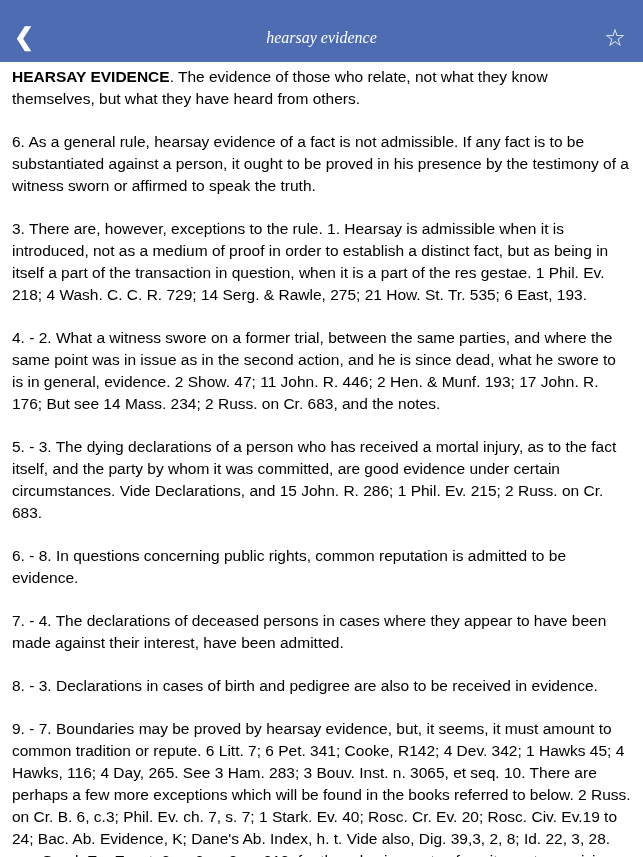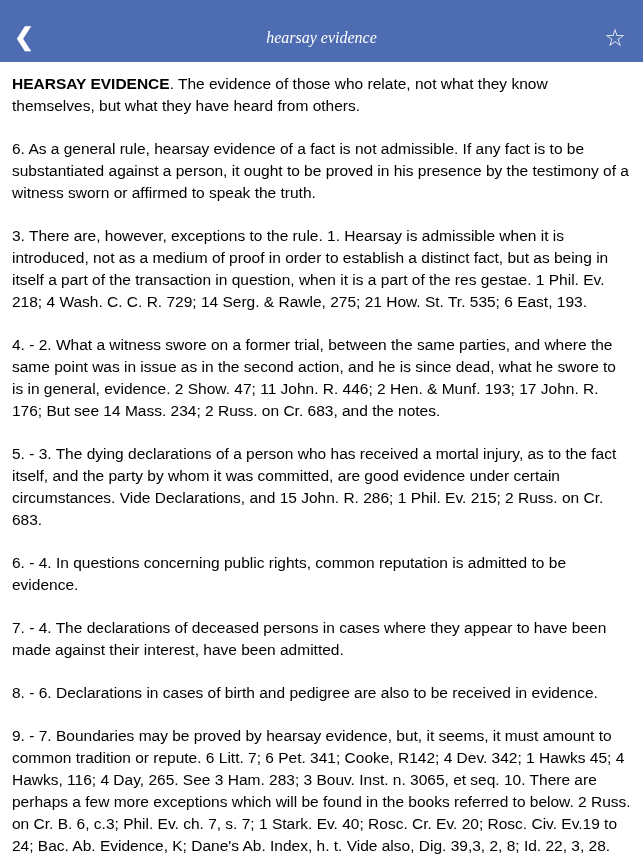--- a/index.html
+++ b/index.html
@@ -58,7 +58,7 @@
     flex: 1;
     background: #ffffff;
     overflow-y: auto;
-    padding: 11px 12px 20px 12px;
+    padding: 4px 12px 20px 12px;
     color: #000000;
     font-size: 15.5px;
     line-height: 1.42;

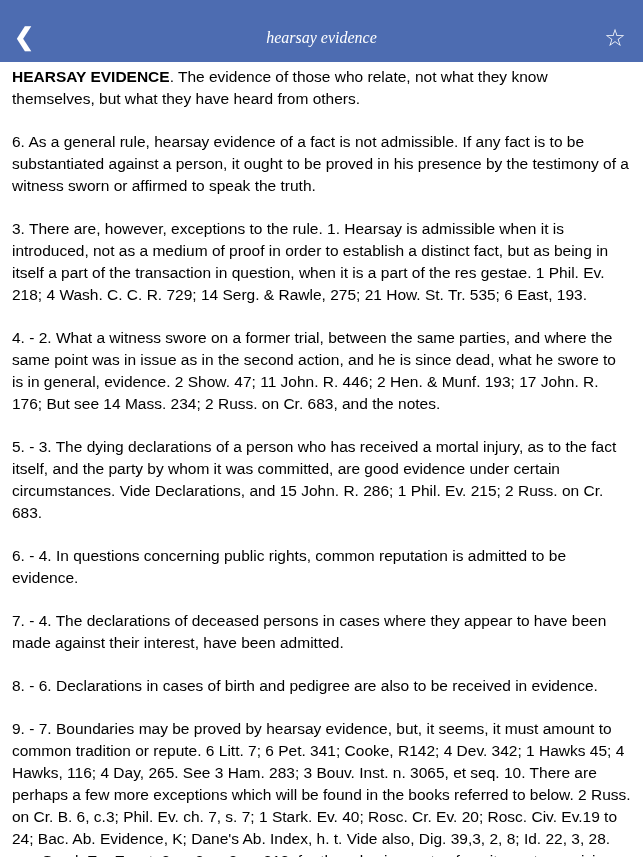--- a/index.html
+++ b/index.html
@@ -90,7 +90,7 @@
     <p>3. There are, however, exceptions to the rule. 1. Hearsay is admissible when it is introduced, not as a medium of proof in order to establish a distinct fact, but as being in itself a part of the transaction in question, when it is a part of the res gestae. 1 Phil. Ev. 218; 4 Wash. C. C. R. 729; 14 Serg. &amp; Rawle, 275; 21 How. St. Tr. 535; 6 East, 193.</p>
     <p>4. - 2. What a witness swore on a former trial, between the same parties, and where the same point was in issue as in the second action, and he is since dead, what he swore to is in general, evidence. 2 Show. 47; 11 John. R. 446; 2 Hen. &amp; Munf. 193; 17 John. R. 176; But see 14 Mass. 234; 2 Russ. on Cr. 683, and the notes.</p>
     <p>5. - 3. The dying declarations of a person who has received a mortal injury, as to the fact itself, and the party by whom it was committed, are good evidence under certain circumstances. Vide Declarations, and 15 John. R. 286; 1 Phil. Ev. 215; 2 Russ. on Cr. 683.</p>
-    <p>6. - 4. In questions concerning public rights, common reputation is admitted to be evidence.</p>
+    <p>6. - 8. In questions concerning public rights, common reputation is admitted to be evidence.</p>
     <p>7. - 4. The declarations of deceased persons in cases where they appear to have been made against their interest, have been admitted.</p>
     <p>8. - 6. Declarations in cases of birth and pedigree are also to be received in evidence.</p>
     <p>9. - 7. Boundaries may be proved by hearsay evidence, but, it seems, it must amount to common tradition or repute. 6 Litt. 7; 6 Pet. 341; Cooke, R142; 4 Dev. 342; 1 Hawks 45; 4 Hawks, 116; 4 Day, 265. See 3 Ham. 283; 3 Bouv. Inst. n. 3065, et seq. 10. There are perhaps a few more exceptions which will be found in the books referred to below. 2 Russ. on Cr. B. 6, c.3; Phil. Ev. ch. 7, s. 7; 1 Stark. Ev. 40; Rosc. Cr. Ev. 20; Rosc. Civ. Ev.19 to 24; Bac. Ab. Evidence, K; Dane's Ab. Index, h. t. Vide also, Dig. 39,3, 2, 8; Id. 22, 3, 28. see Gresl. Eq. Ev. pt. 2, c. 3, s. 3, p. 218, for the rules in courts of equity, as to receiving hearsay evidence 20 Am. Jur.68.</p>

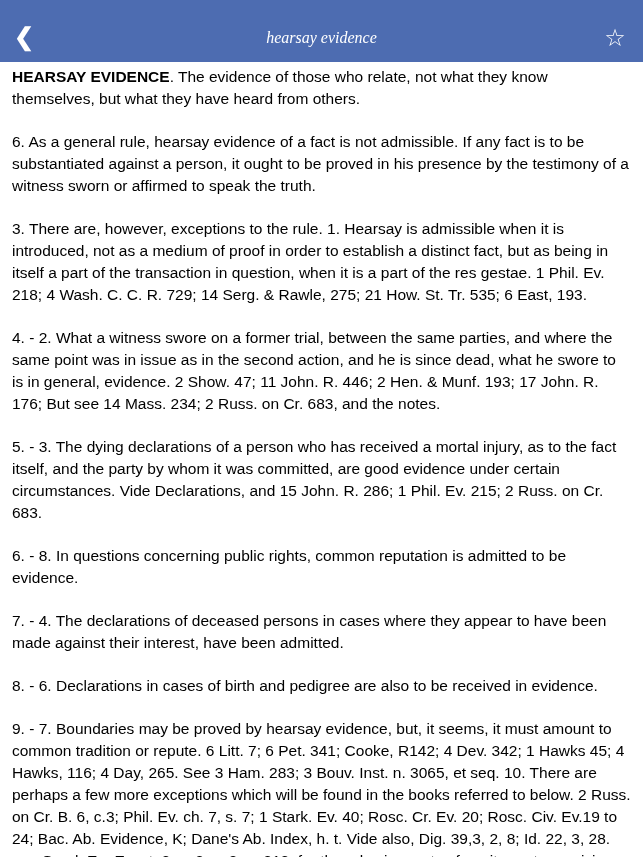--- a/index.html
+++ b/index.html
@@ -92,7 +92,7 @@
     <p>5. - 3. The dying declarations of a person who has received a mortal injury, as to the fact itself, and the party by whom it was committed, are good evidence under certain circumstances. Vide Declarations, and 15 John. R. 286; 1 Phil. Ev. 215; 2 Russ. on Cr. 683.</p>
     <p>6. - 8. In questions concerning public rights, common reputation is admitted to be evidence.</p>
     <p>7. - 4. The declarations of deceased persons in cases where they appear to have been made against their interest, have been admitted.</p>
-    <p>8. - 6. Declarations in cases of birth and pedigree are also to be received in evidence.</p>
+    <p>8. - 3. Declarations in cases of birth and pedigree are also to be received in evidence.</p>
     <p>9. - 7. Boundaries may be proved by hearsay evidence, but, it seems, it must amount to common tradition or repute. 6 Litt. 7; 6 Pet. 341; Cooke, R142; 4 Dev. 342; 1 Hawks 45; 4 Hawks, 116; 4 Day, 265. See 3 Ham. 283; 3 Bouv. Inst. n. 3065, et seq. 10. There are perhaps a few more exceptions which will be found in the books referred to below. 2 Russ. on Cr. B. 6, c.3; Phil. Ev. ch. 7, s. 7; 1 Stark. Ev. 40; Rosc. Cr. Ev. 20; Rosc. Civ. Ev.19 to 24; Bac. Ab. Evidence, K; Dane's Ab. Index, h. t. Vide also, Dig. 39,3, 2, 8; Id. 22, 3, 28. see Gresl. Eq. Ev. pt. 2, c. 3, s. 3, p. 218, for the rules in courts of equity, as to receiving hearsay evidence 20 Am. Jur.68.</p>
   </div>
 

